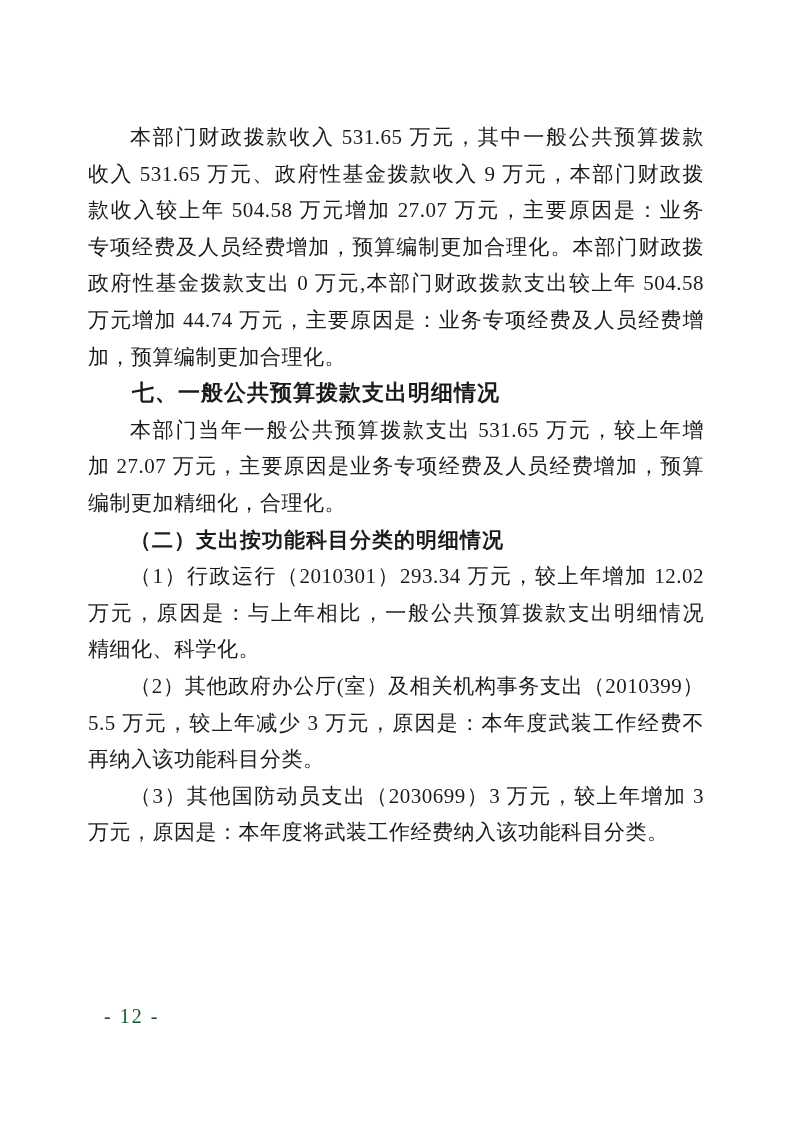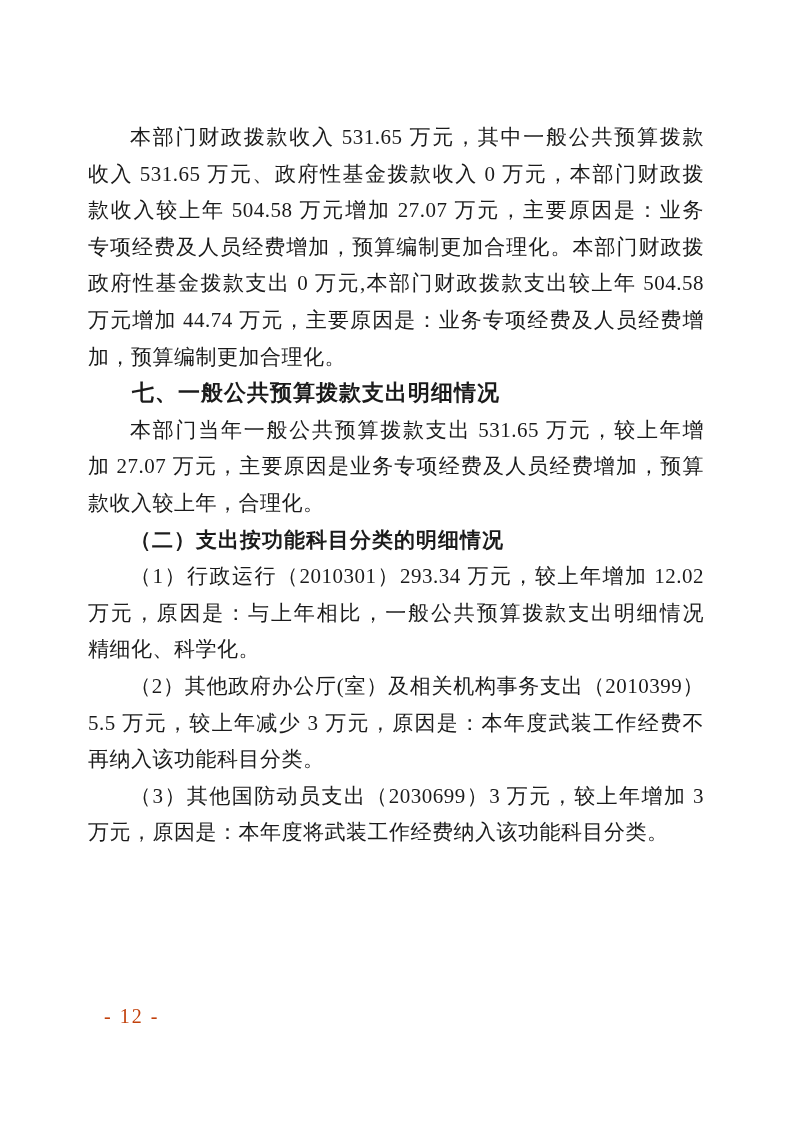--- a/index.html
+++ b/index.html
@@ -64,7 +64,7 @@
 
   <div class="text-block">
     <div class="line justify first">本部门财政拨款收入 531.65 万元，其中一般公共预算拨款</div>
-    <div class="line justify">收入 531.65 万元、政府性基金拨款收入 0 万元，本部门财政拨</div>
+    <div class="line justify">收入 531.65 万元、政府性基金拨款收入 9 万元，本部门财政拨</div>
     <div class="line justify">款收入较上年 504.58 万元增加 27.07 万元，主要原因是：业务</div>
     <div class="line justify">专项经费及人员经费增加，预算编制更加合理化。本部门财政拨</div>
     <div class="line justify">政府性基金拨款支出 0 万元,本部门财政拨款支出较上年 504.58</div>

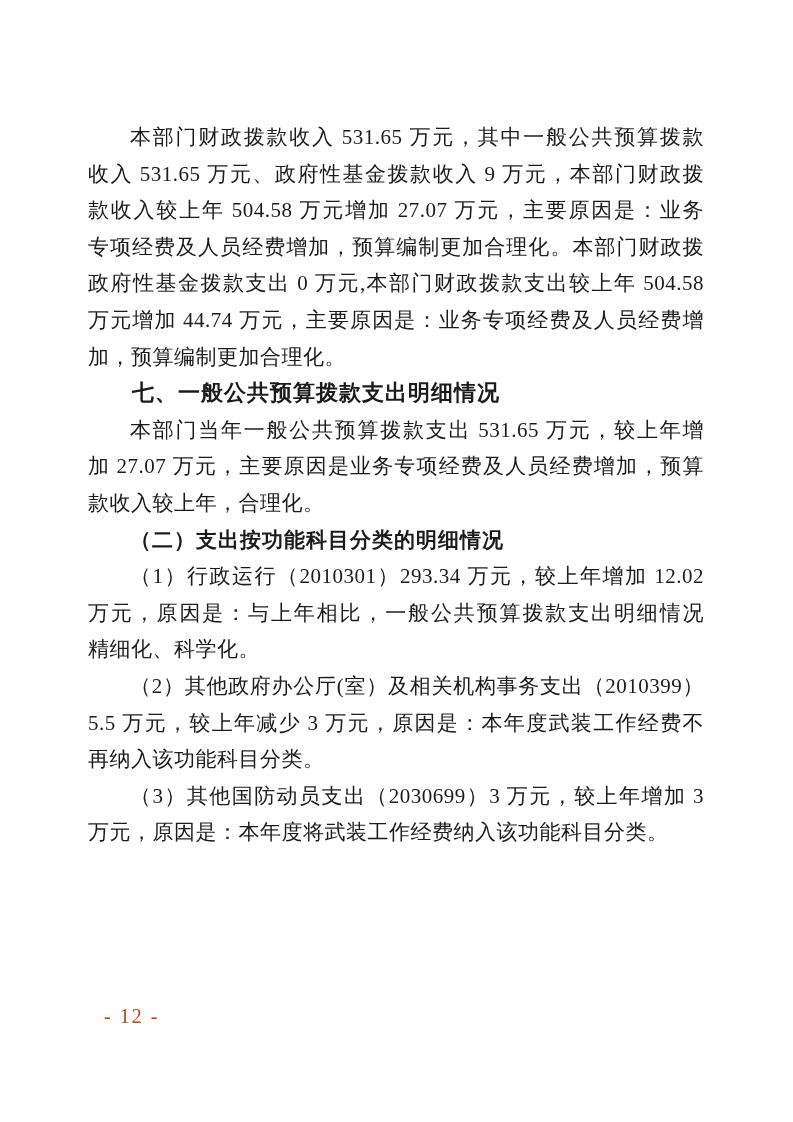--- a/index.html
+++ b/index.html
@@ -73,7 +73,7 @@
     <div class="line h1 first">七、一般公共预算拨款支出明细情况</div>
     <div class="line justify first">本部门当年一般公共预算拨款支出 531.65 万元，较上年增</div>
     <div class="line justify">加 27.07 万元，主要原因是业务专项经费及人员经费增加，预算</div>
-    <div class="line">款收入较上年，合理化。</div>
+    <div class="line">编制更加精细化，合理化。</div>
     <div class="line h2 first">（二）支出按功能科目分类的明细情况</div>
     <div class="line justify first">（1）行政运行（2010301）293.34 万元，较上年增加 12.02</div>
     <div class="line justify">万元，原因是：与上年相比，一般公共预算拨款支出明细情况</div>

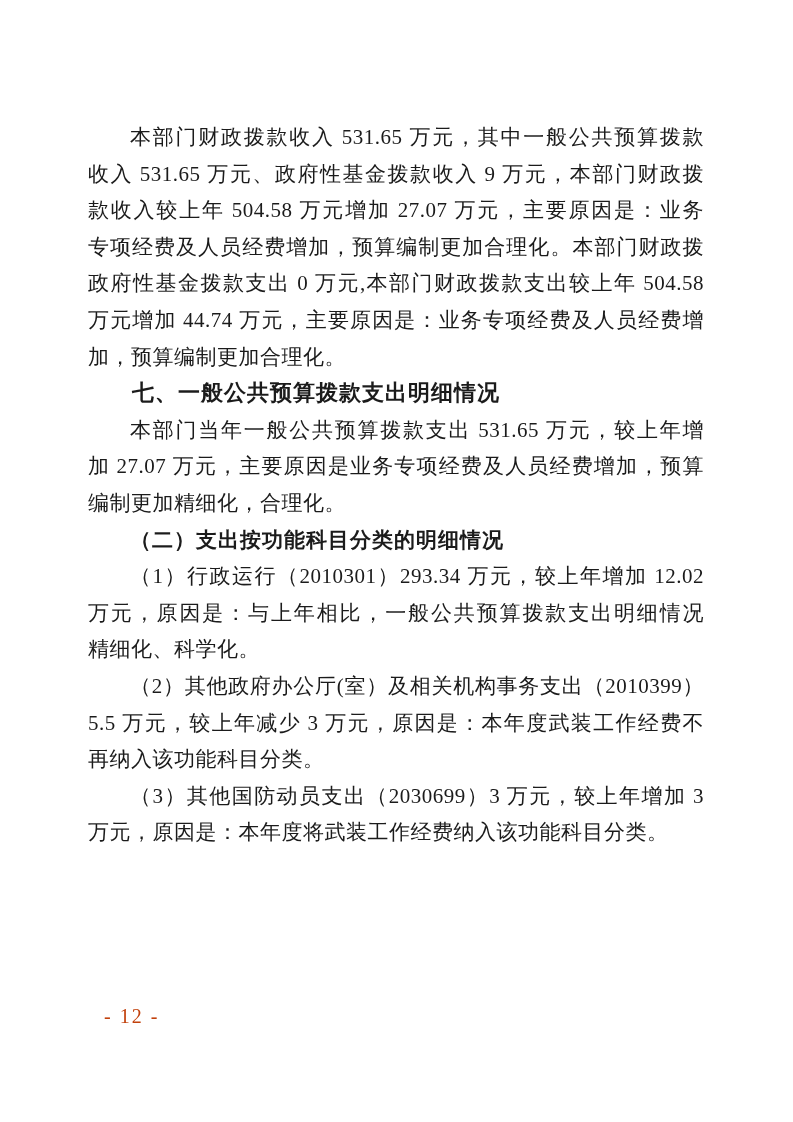--- a/index.html
+++ b/index.html
@@ -54,7 +54,7 @@
     top: 1005px;
     font-size: 20px;
     letter-spacing: 2px;
-    color: #c2410c;
+    color: #14532d;
   }
 </style>
 </head>

